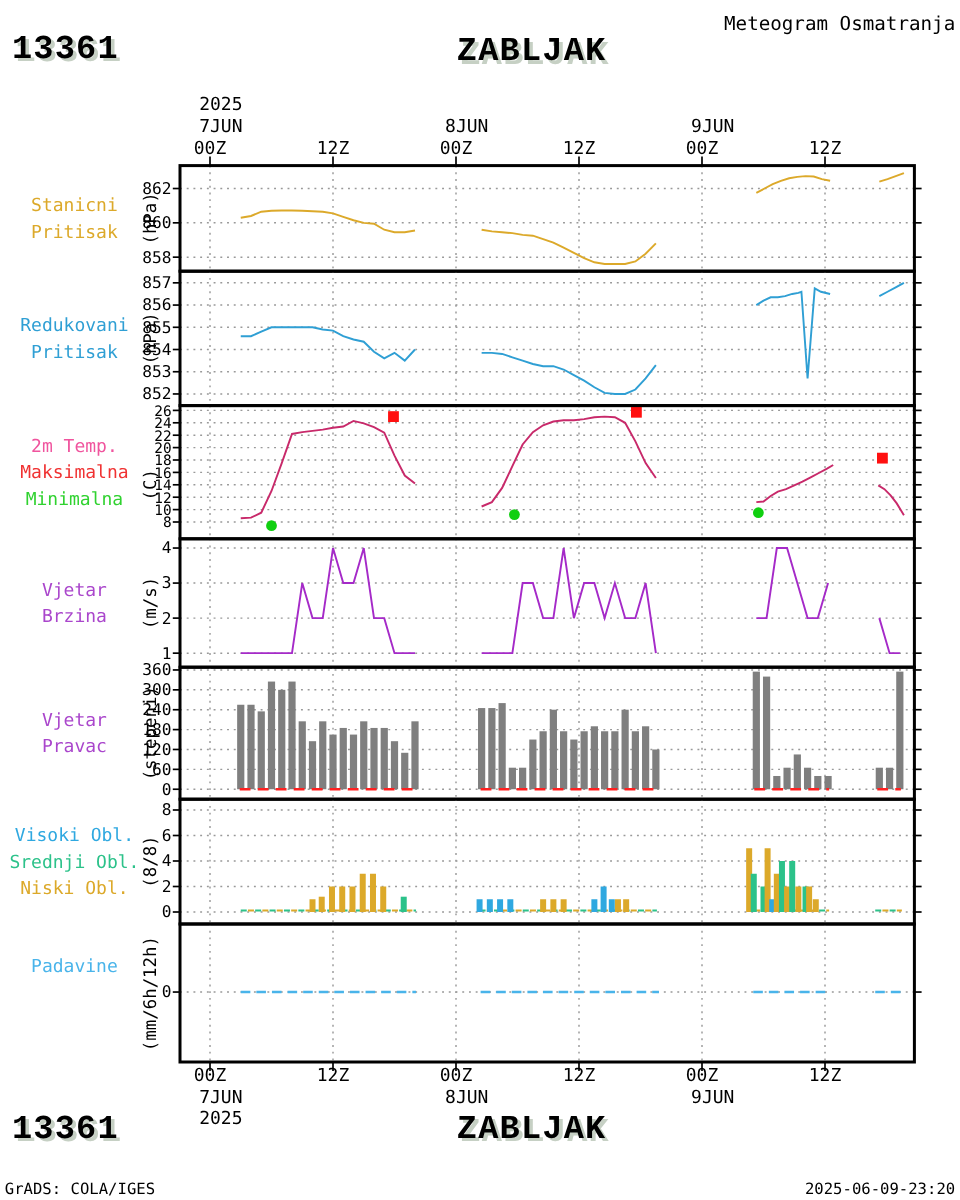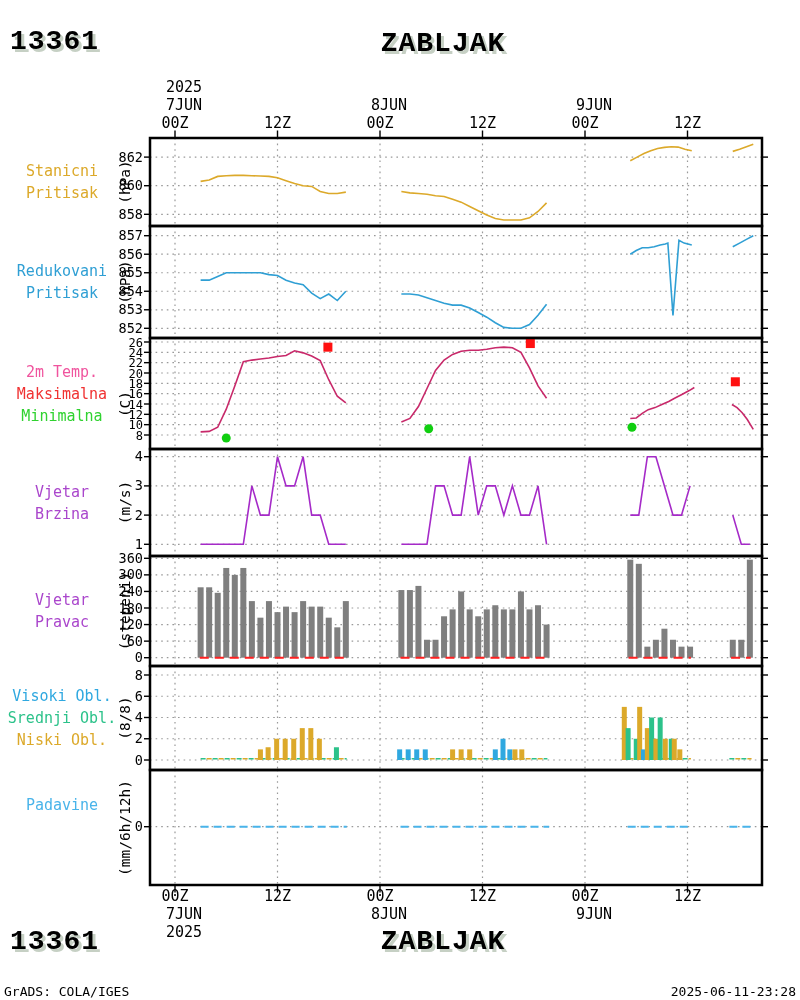--- a/index.html
+++ b/index.html
@@ -390,6 +390,7 @@
     </svg>
   <div class="big hdr-station">13361</div>
   <div class="big hdr-title">ZABLJAK</div>
+  <div class="hdr-sub">Meteogram Osmatranja</div>
   <div class="big ftr-station">13361</div>
   <div class="big ftr-title">ZABLJAK</div>
   <div class="ftr-credit">GrADS: COLA/IGES</div>

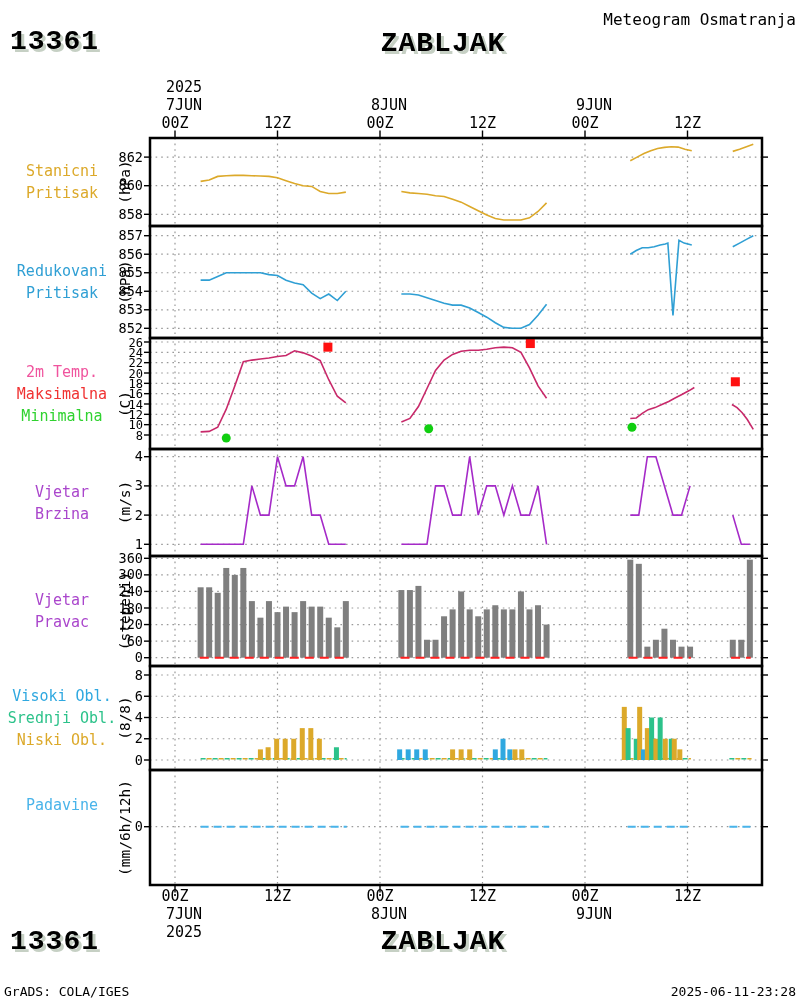--- a/index.html
+++ b/index.html
@@ -394,7 +394,7 @@
   <div class="big ftr-station">13361</div>
   <div class="big ftr-title">ZABLJAK</div>
   <div class="ftr-credit">GrADS: COLA/IGES</div>
-  <div class="ftr-time">2025-06-11-23:28</div>
+  <div class="ftr-time">2025-06-09-23:20</div>
 </div>
 
 </body></html>

